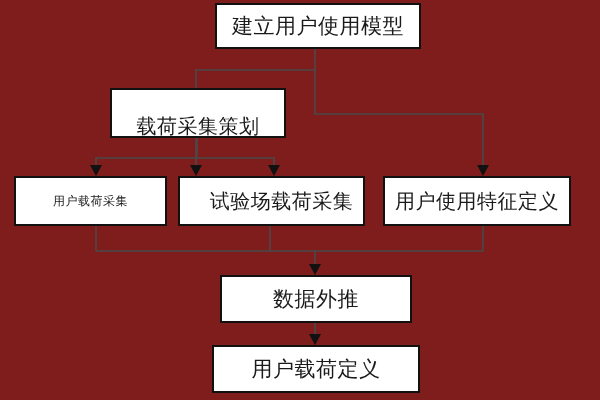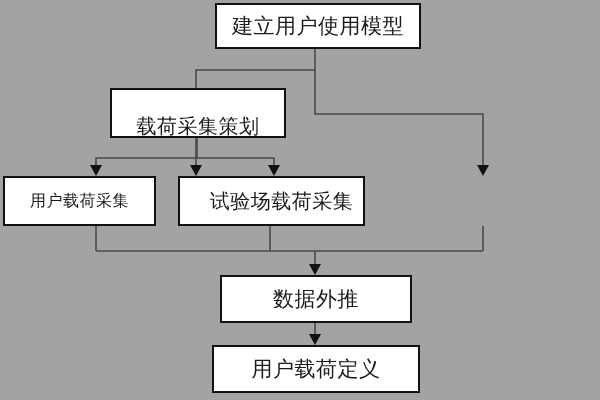--- a/index.html
+++ b/index.html
@@ -12,7 +12,7 @@
     position: relative;
     width: 600px;
     height: 400px;
-    background: #a3a3a3;
+    background: #7f1d1d;
     overflow: hidden;
     font-family: "Liberation Serif", "DejaVu Serif", serif;
   }

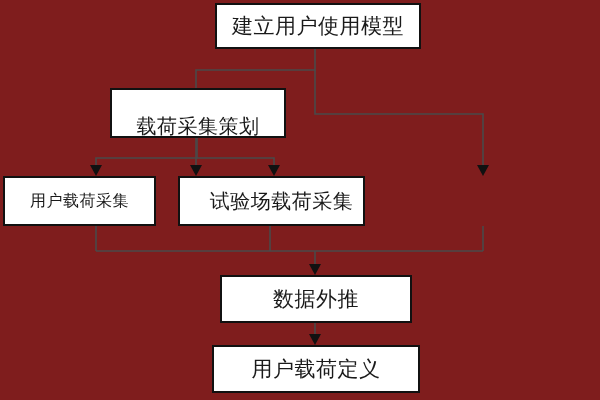--- a/index.html
+++ b/index.html
@@ -35,7 +35,7 @@
   }
   #n-top      { left: 215px; top: 3px;   width: 206px; height: 46px; font-size: 21px; }
   #n-plan     { left: 110px; top: 88px;  width: 176px; height: 50px; font-size: 20px; align-items: flex-end; }
-  #n-user-col { left: 3px;  top: 176px; width: 153px; height: 50px; font-size: 16px; }
+  #n-user-col { left: 14px;  top: 176px; width: 153px; height: 50px; font-size: 12px; }
   #n-prov-col { left: 178px; top: 176px; width: 187px; height: 50px; font-size: 20px; padding-left: 20px; }
   #n-feature  { left: 383px; top: 176px; width: 188px; height: 50px; font-size: 20px; }
   #n-extrap   { left: 220px; top: 275px; width: 192px; height: 48px; font-size: 21px; }

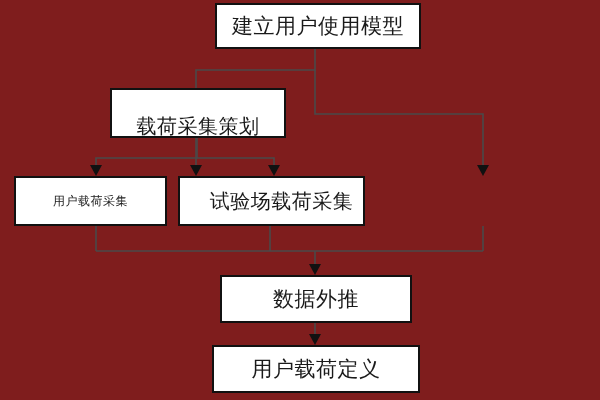--- a/index.html
+++ b/index.html
@@ -104,6 +104,9 @@
     <span class="label">试验场载荷采集</span>
   </div>
 
+  <div class="node" id="n-feature">
+    <span class="label">用户使用特征定义</span>
+  </div>
 
   <div class="node" id="n-define">
     <span class="label">用户载荷定义</span>

